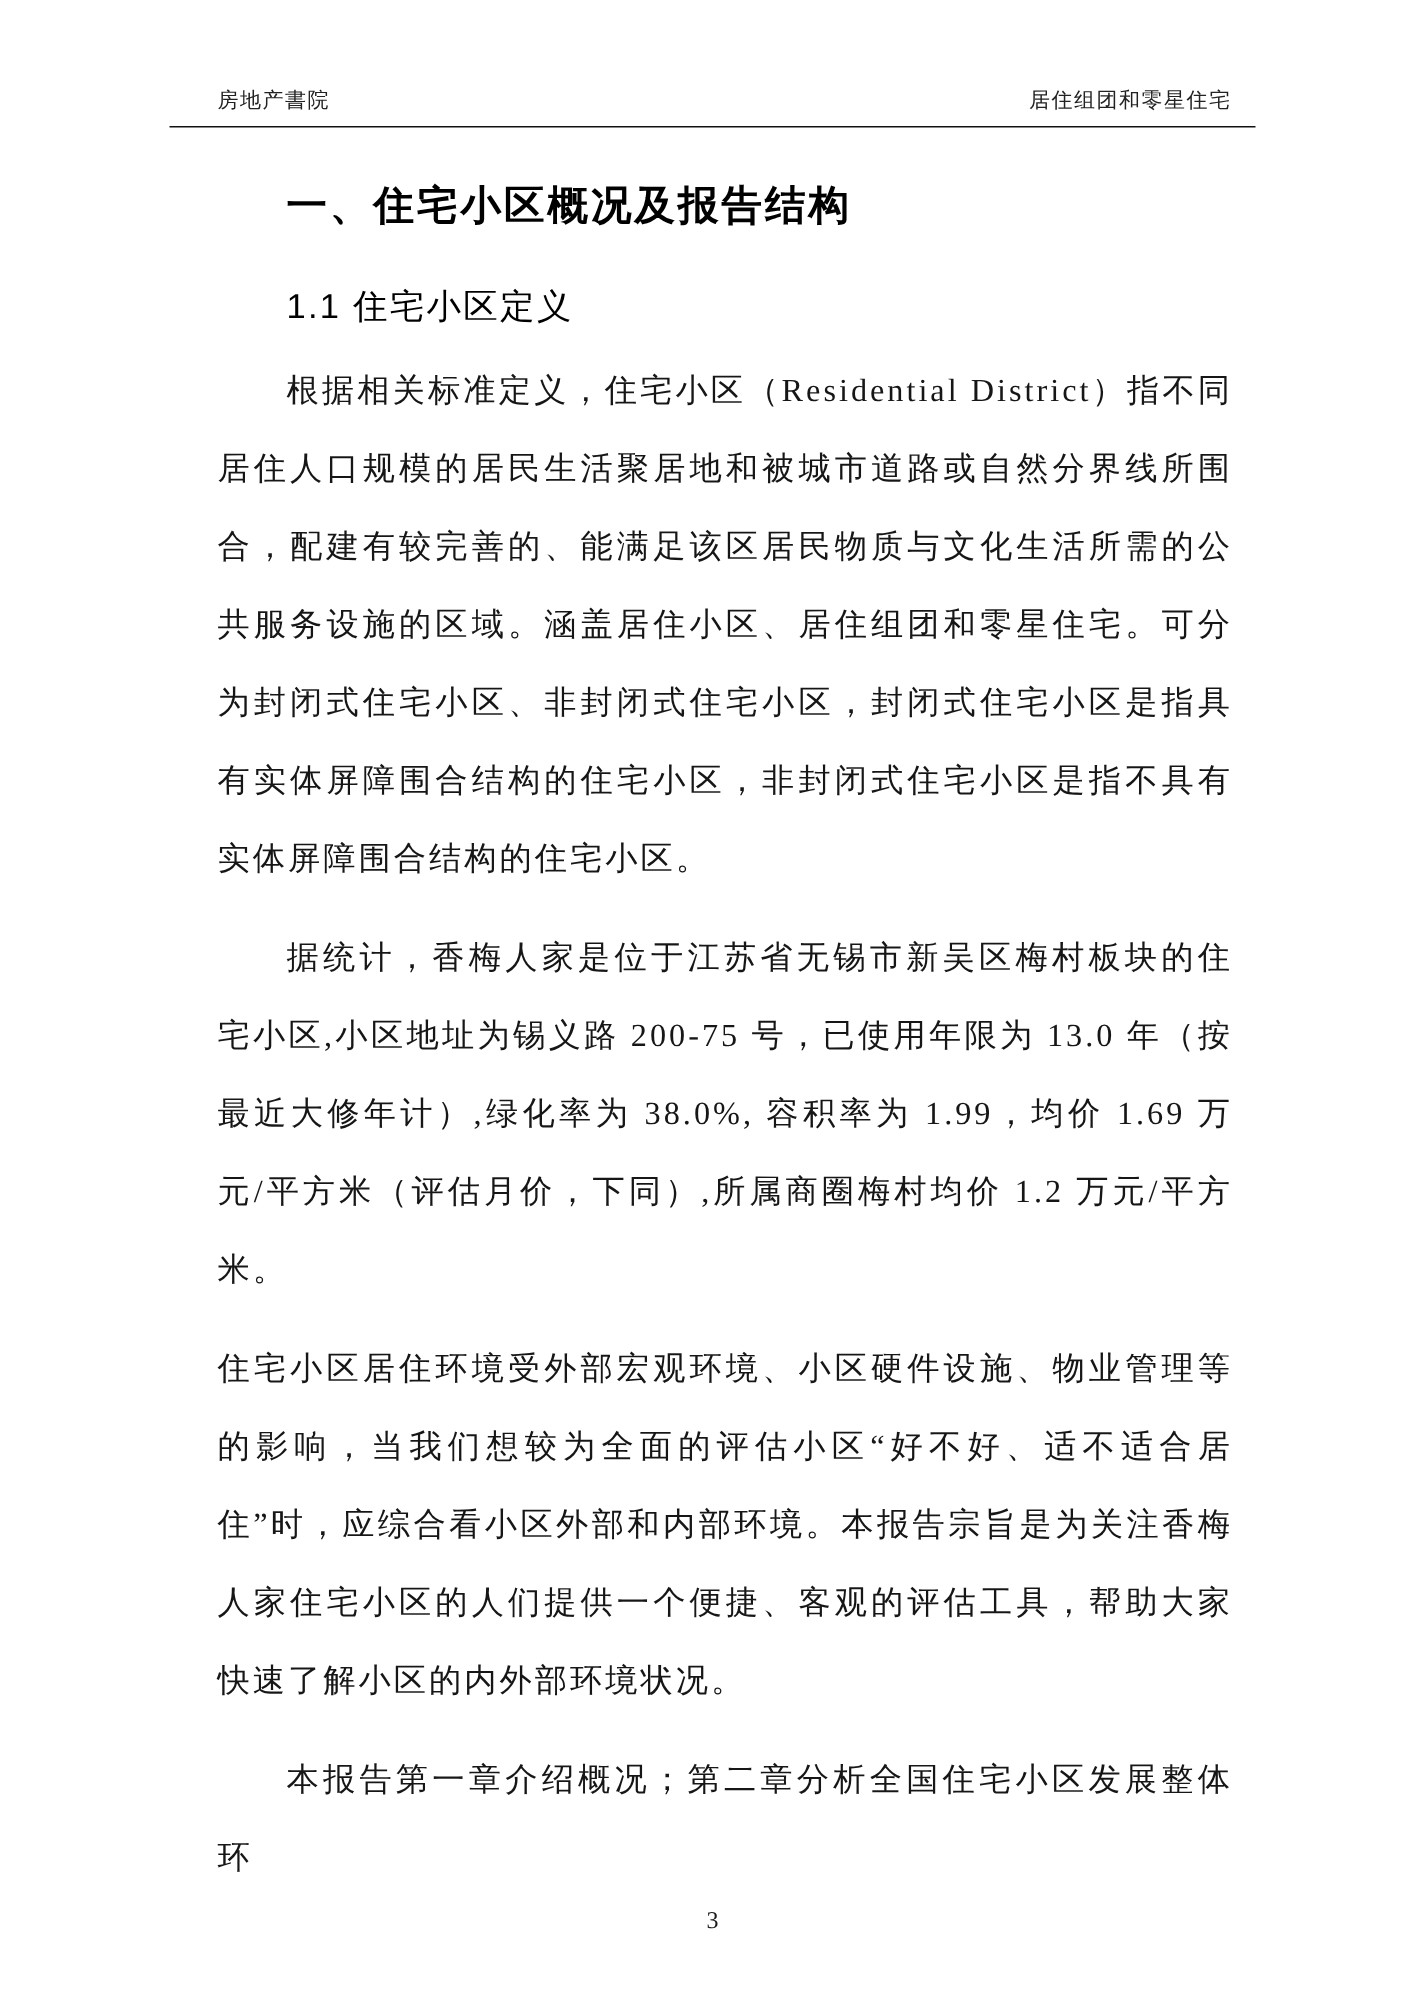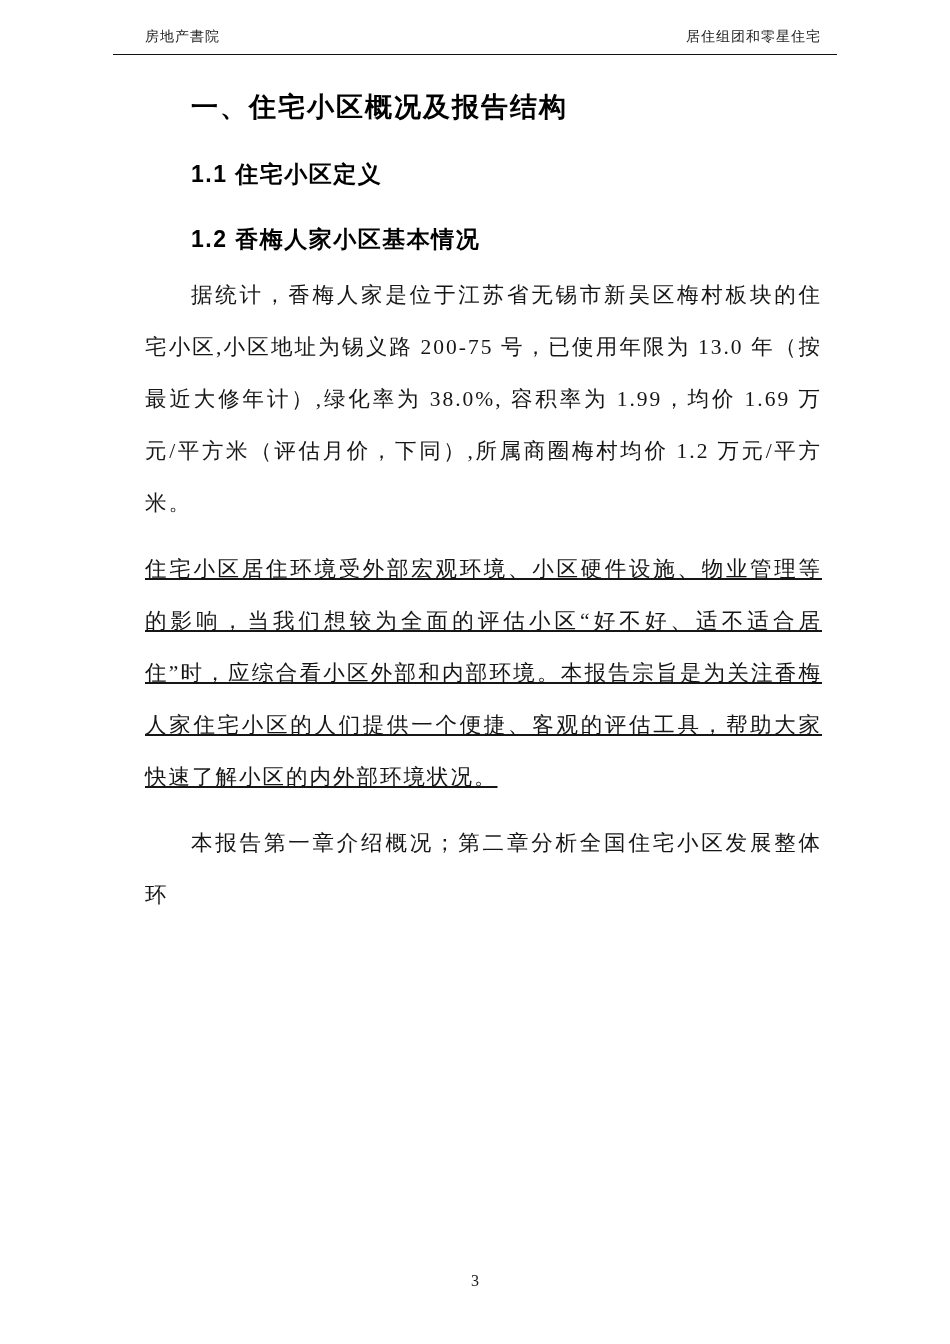--- a/index.html
+++ b/index.html
@@ -19,7 +19,7 @@
     box-sizing: border-box;
     width: 950px;
     height: 1344px;
-    padding: 28px 113px 0 113px;
+    padding: 58px 113px 0 113px;
     position: relative;
   }
   

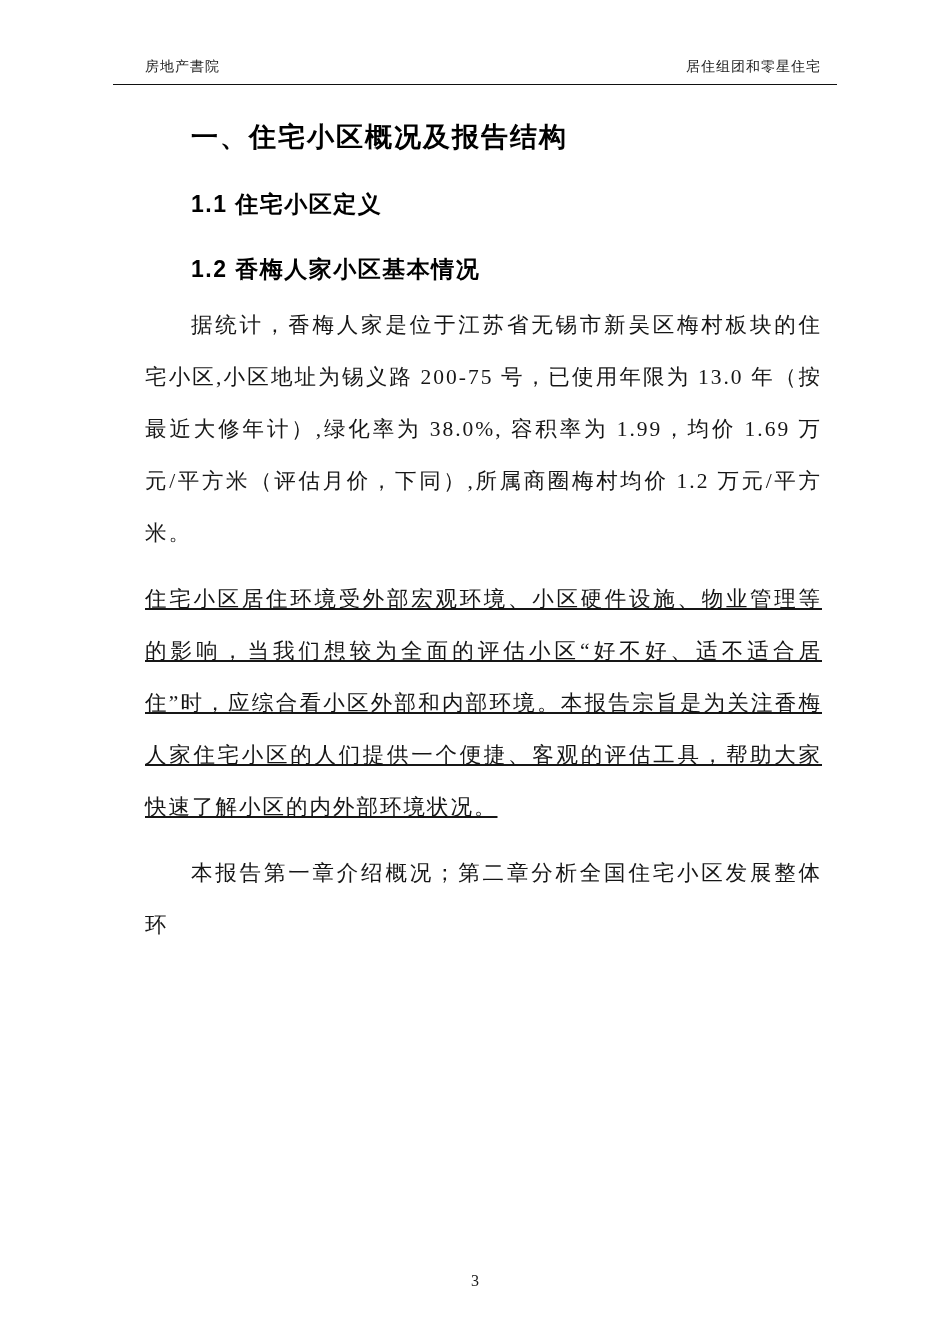--- a/index.html
+++ b/index.html
@@ -52,7 +52,7 @@
   }
   h2.section-heading {
     font-family: "Liberation Sans", "DejaVu Sans", sans-serif;
-    font-weight: bold;
+    font-weight: normal;
     font-size: 23px;
     letter-spacing: 1.5px;
     margin: 34px 0 0 46px;

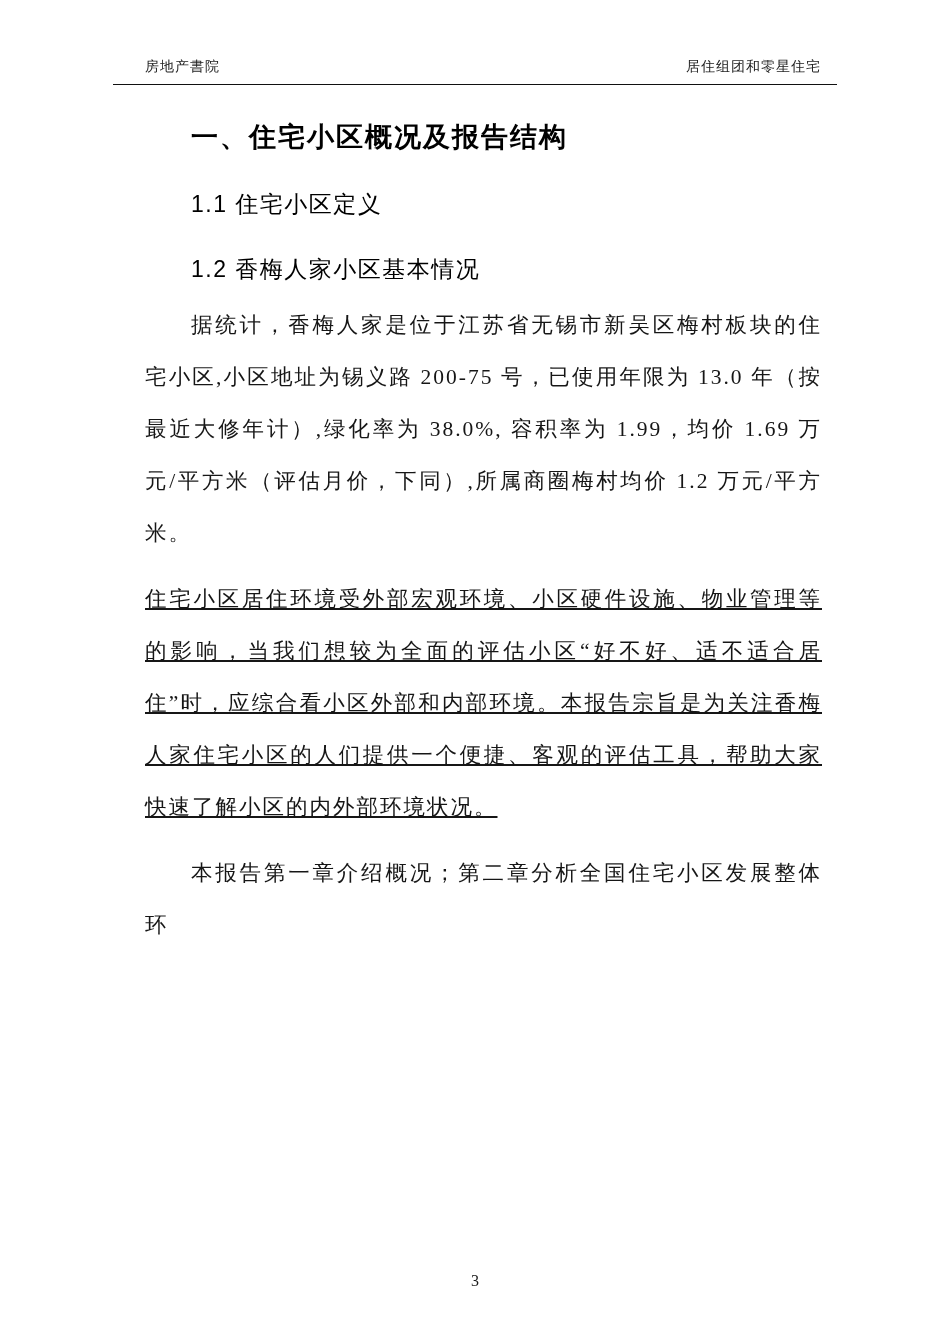--- a/index.html
+++ b/index.html
@@ -101,6 +101,7 @@
 
     <h2 class="section-heading">1.1 住宅小区定义</h2>
 
+    <p class="body-par indent">根据相关标准定义，住宅小区（Residential District）指不同居住人口规模的居民生活聚居地和被城市道路或自然分界线所围合，配建有较完善的、能满足该区居民物质与文化生活所需的公共服务设施的区域。涵盖居住小区、居住组团和零星住宅。可分为封闭式住宅小区、非封闭式住宅小区，封闭式住宅小区是指具有实体屏障围合结构的住宅小区，非封闭式住宅小区是指不具有实体屏障围合结构的住宅小区。</p>
 
     <h2 class="section-heading">1.2 香梅人家小区基本情况</h2>
 

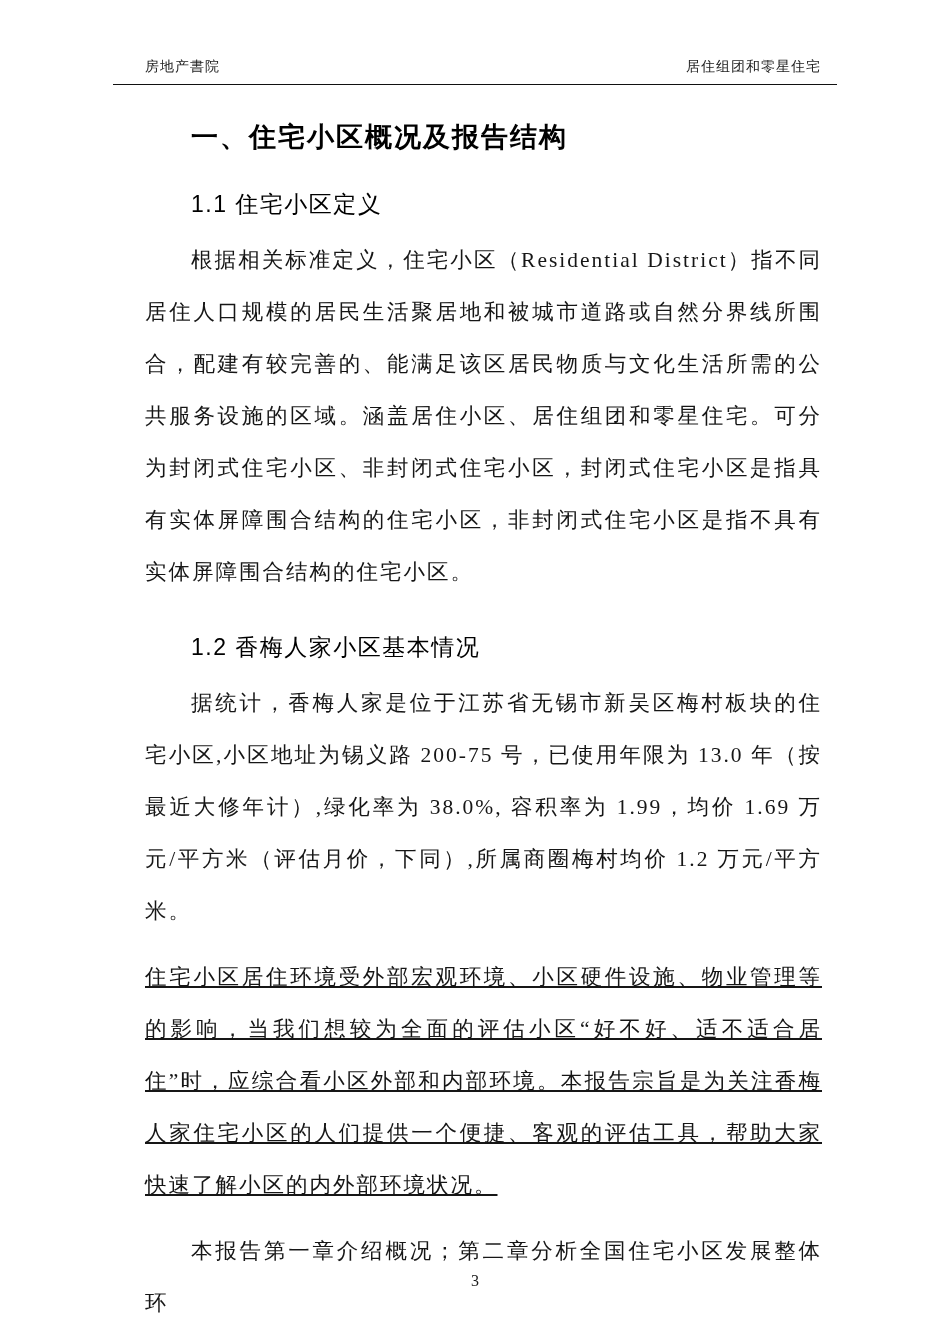--- a/index.html
+++ b/index.html
@@ -103,7 +103,6 @@
 
     <p class="body-par indent">根据相关标准定义，住宅小区（Residential District）指不同居住人口规模的居民生活聚居地和被城市道路或自然分界线所围合，配建有较完善的、能满足该区居民物质与文化生活所需的公共服务设施的区域。涵盖居住小区、居住组团和零星住宅。可分为封闭式住宅小区、非封闭式住宅小区，封闭式住宅小区是指具有实体屏障围合结构的住宅小区，非封闭式住宅小区是指不具有实体屏障围合结构的住宅小区。</p>
 
-    <h2 class="section-heading">1.2 香梅人家小区基本情况</h2>
 
     <p class="body-par indent">据统计，香梅人家是位于江苏省无锡市新吴区梅村板块的住宅小区,小区地址为锡义路 200-75 号，已使用年限为 13.0 年（按最近大修年计）,绿化率为 38.0%, 容积率为 1.99，均价 1.69 万元/平方米（评估月价，下同）,所属商圈梅村均价 1.2 万元/平方米。</p>
 

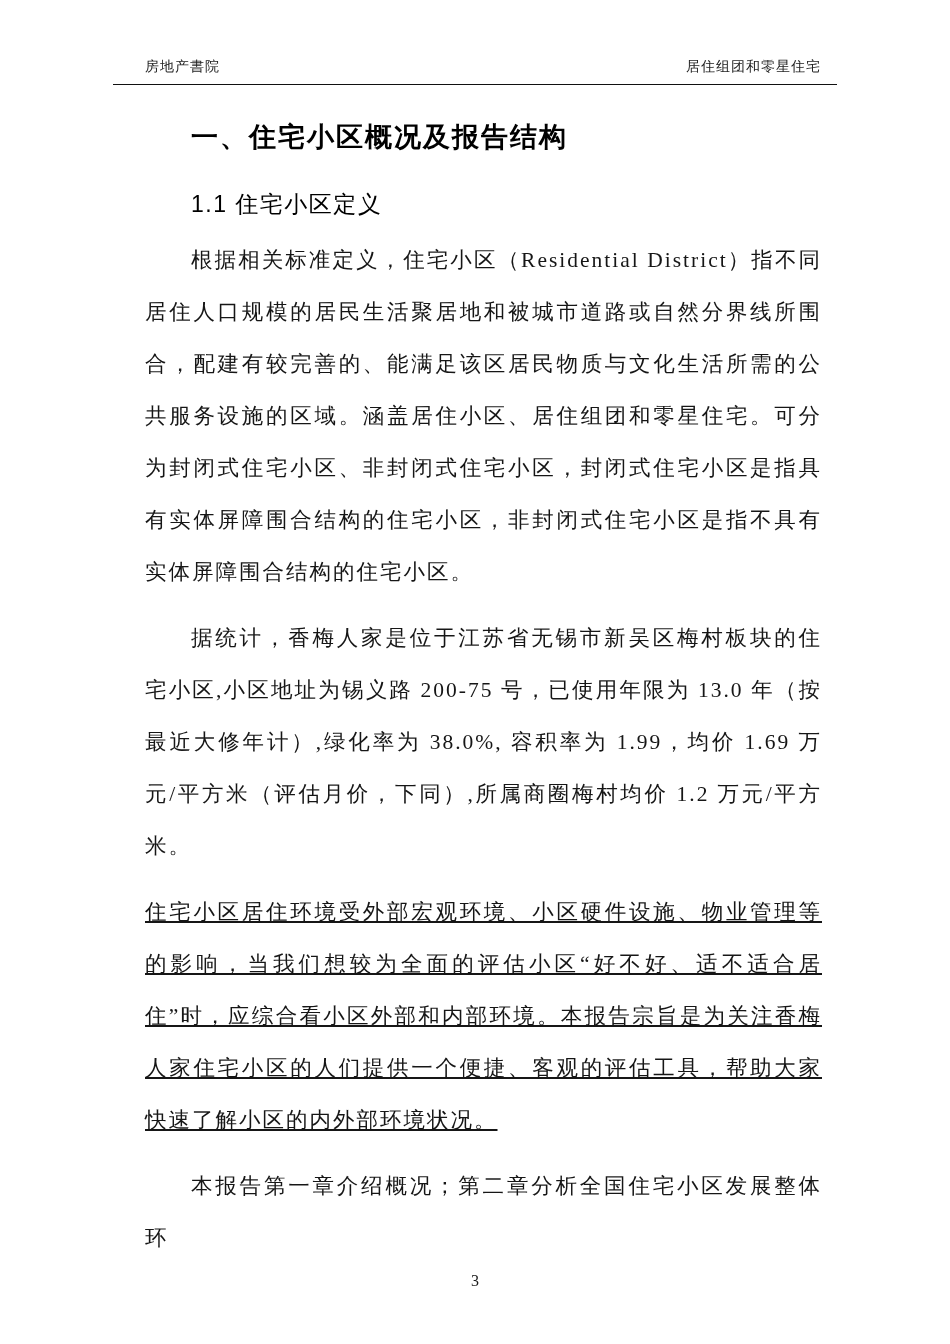--- a/index.html
+++ b/index.html
@@ -71,7 +71,6 @@
   }
   p.body-par.no-indent {
     text-indent: 0;
-    text-decoration: underline;
   }
   
   .doc-footer {

